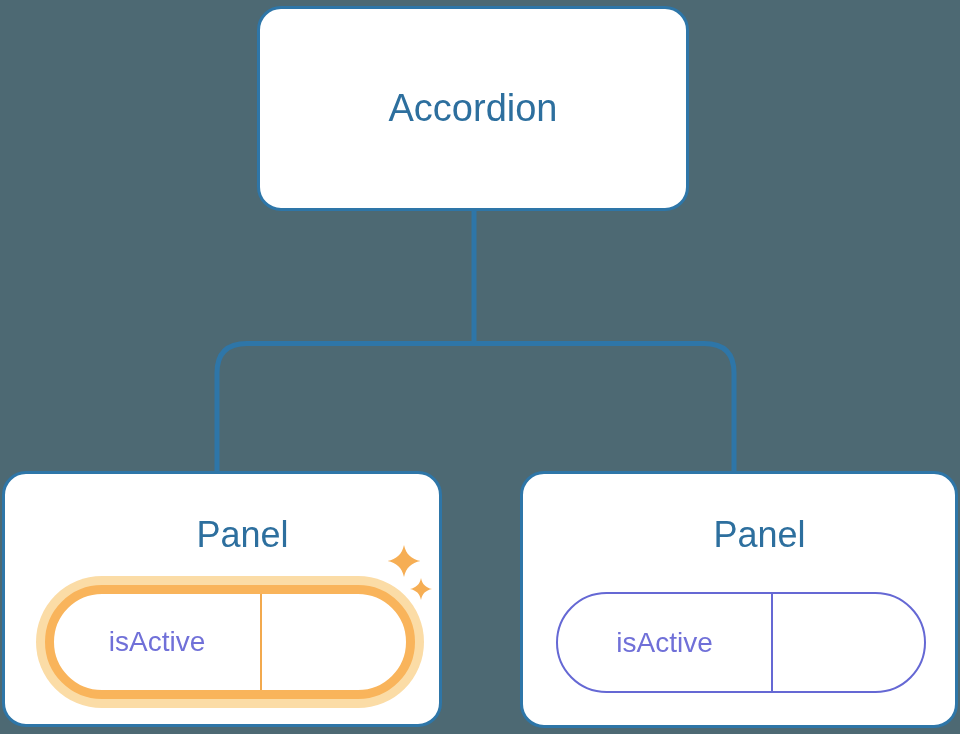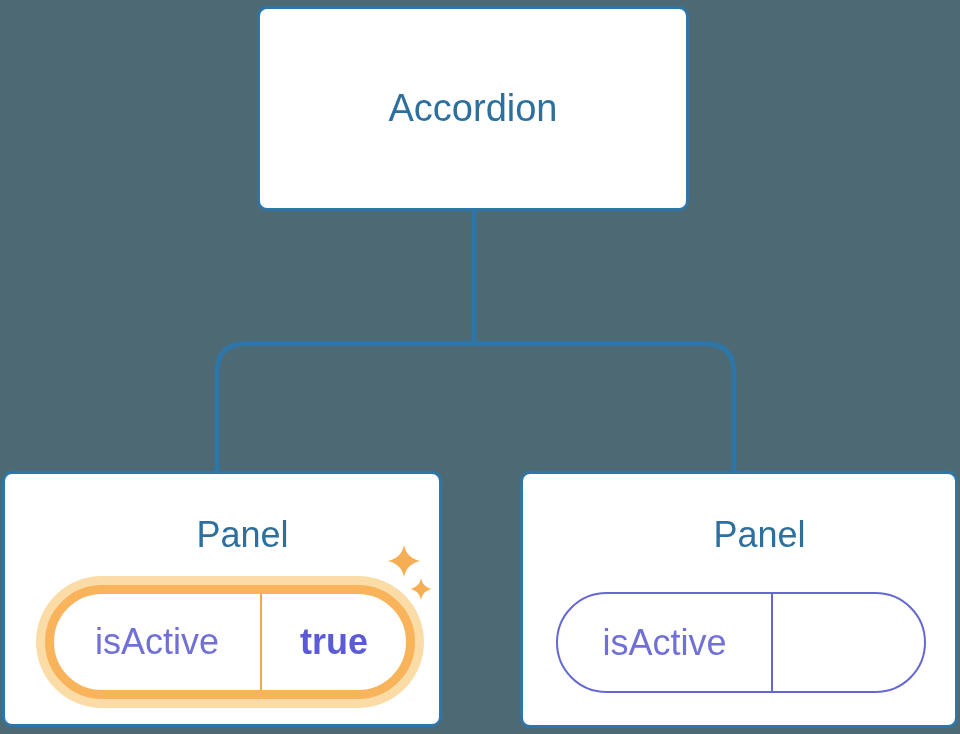--- a/index.html
+++ b/index.html
@@ -21,7 +21,7 @@
     position: absolute;
     background: #ffffff;
     border: 3px solid #2E76A8;
-    border-radius: 10px;
+    border-radius: 24px;
     box-sizing: border-box;
     z-index: 1;
   }

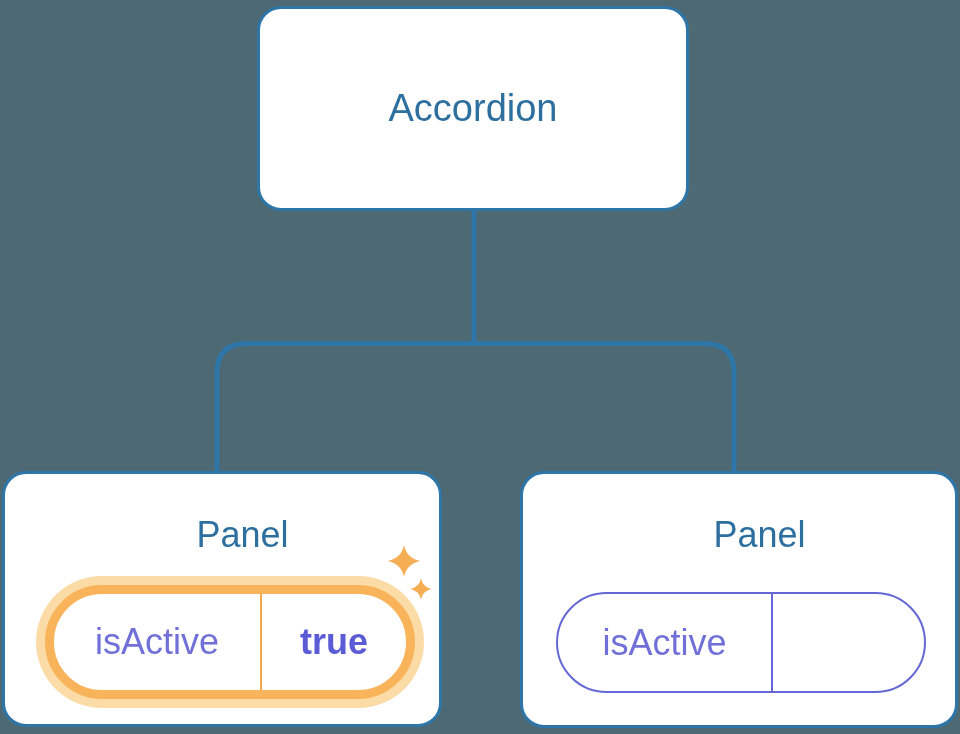--- a/index.html
+++ b/index.html
@@ -68,7 +68,7 @@
     display: flex;
     align-items: center;
     justify-content: center;
-    font-size: 36px;
+    font-size: 28px;
     color: #7070D8;
   }
   .pill-active .cell-key {

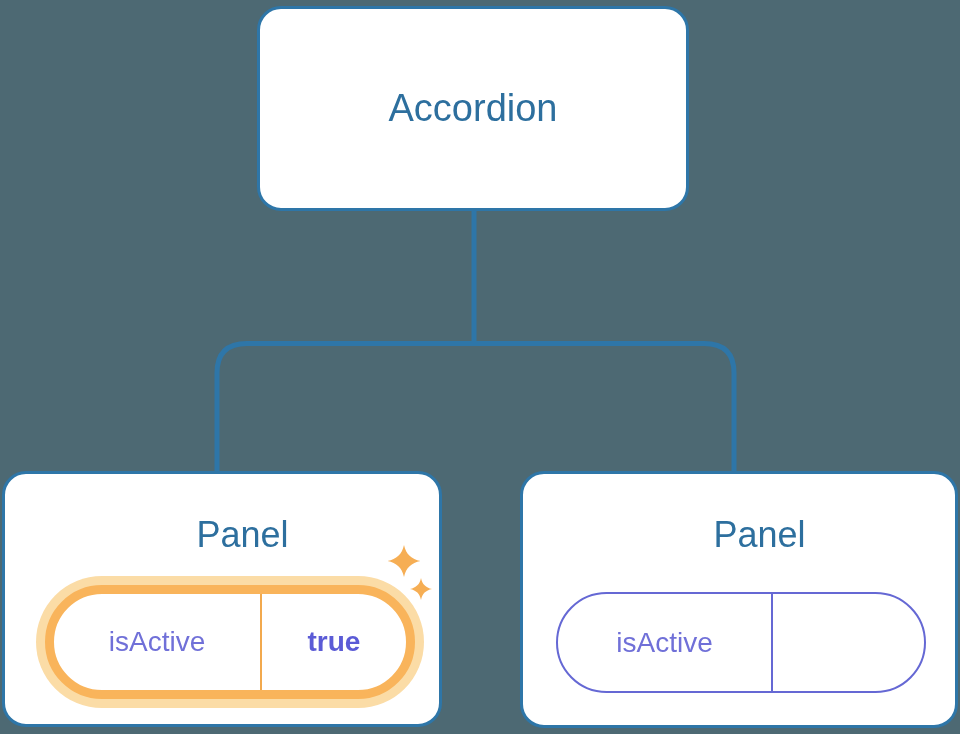--- a/index.html
+++ b/index.html
@@ -112,7 +112,6 @@
     <div class="node-title panel-title">Panel</div>
     <div class="pill pill-active">
       <div class="pill-cell cell-key">isActive</div>
-      <div class="pill-cell cell-val">true</div>
     </div>
   </div>
 

